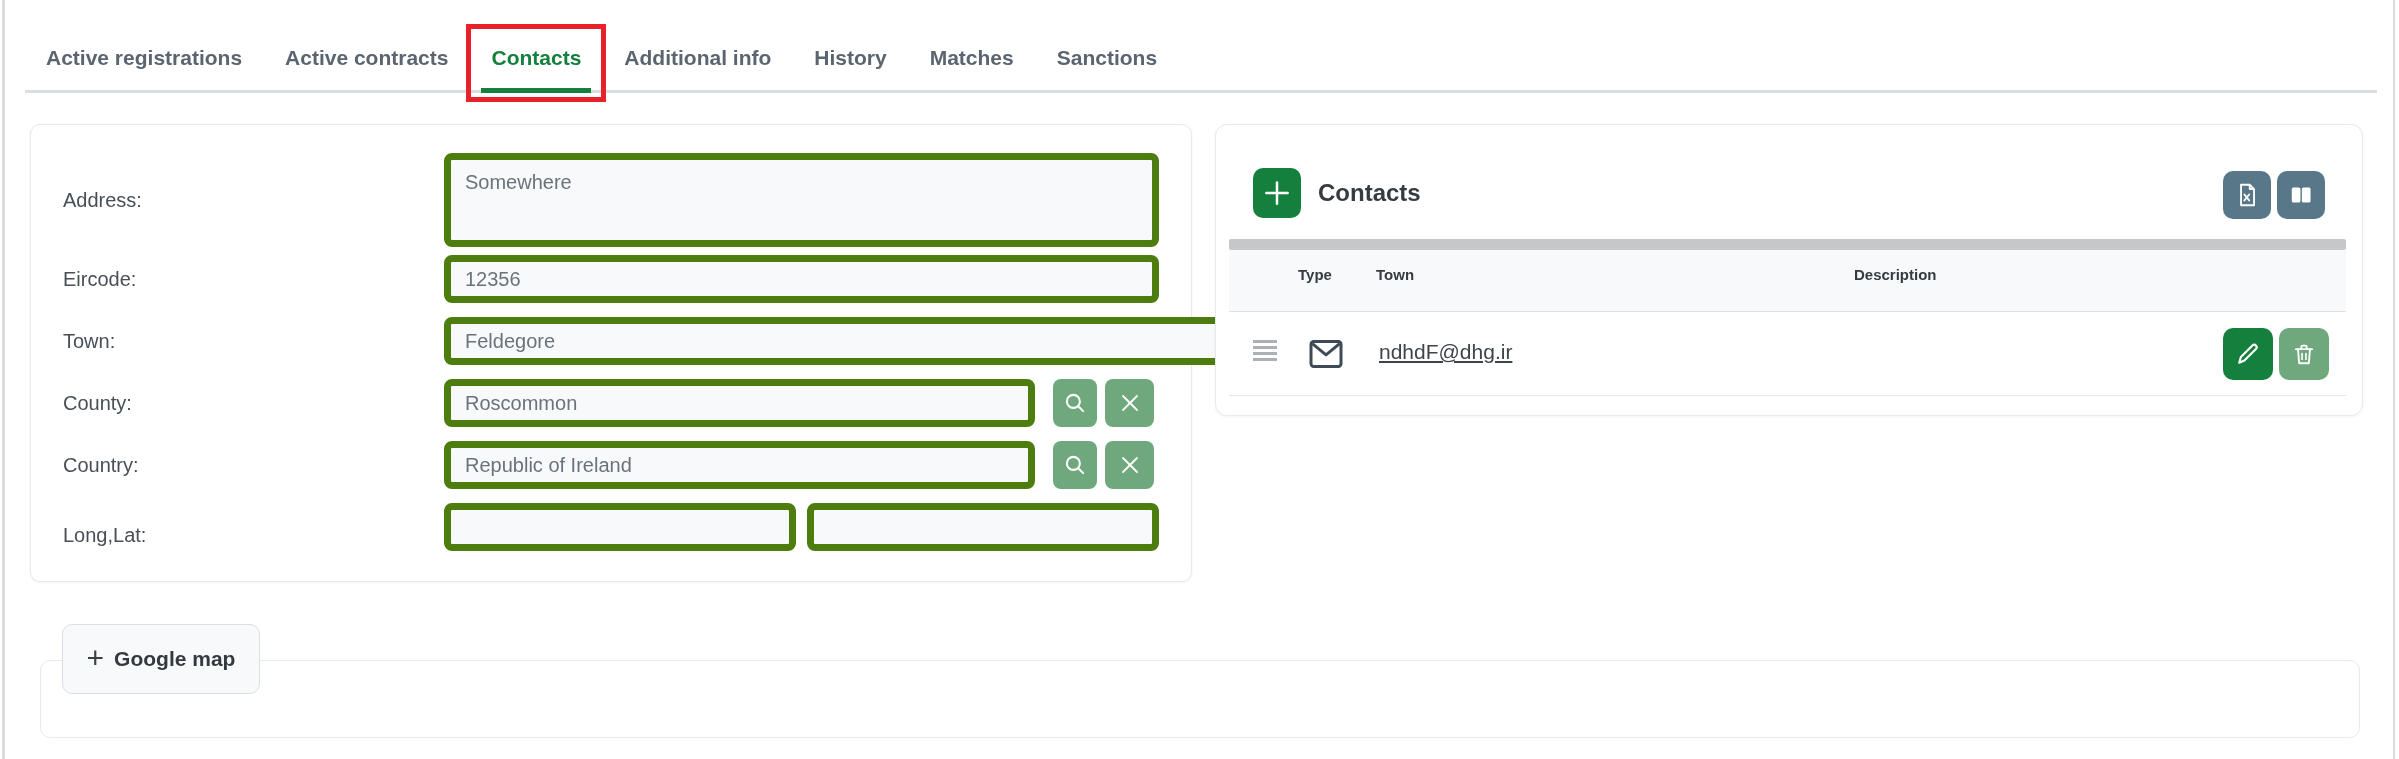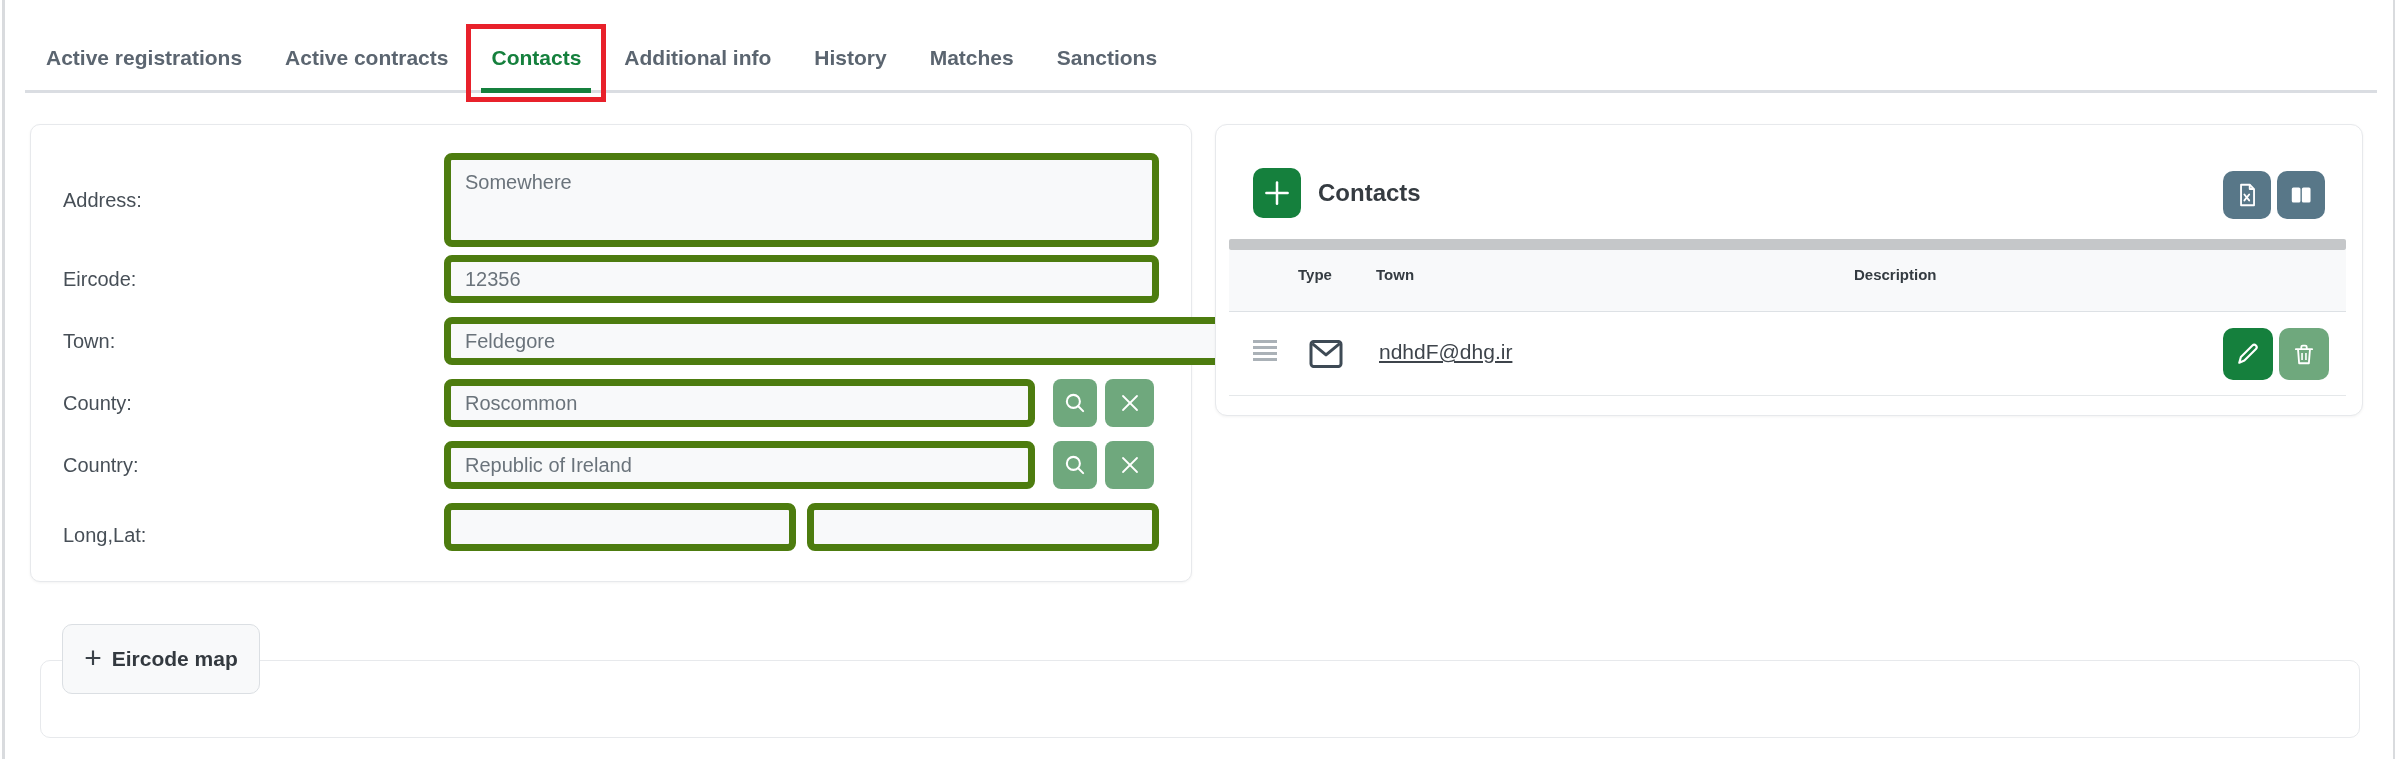--- a/index.html
+++ b/index.html
@@ -218,7 +218,7 @@
 <div id="map-panel" class="card"></div>
 <button id="google-map-btn">
   <span class="plus-glyph">+</span>
-  <span class="gm-label">Eircode map</span>
+  <span class="gm-label">Google map</span>
 </button>
 
 </body></html>

